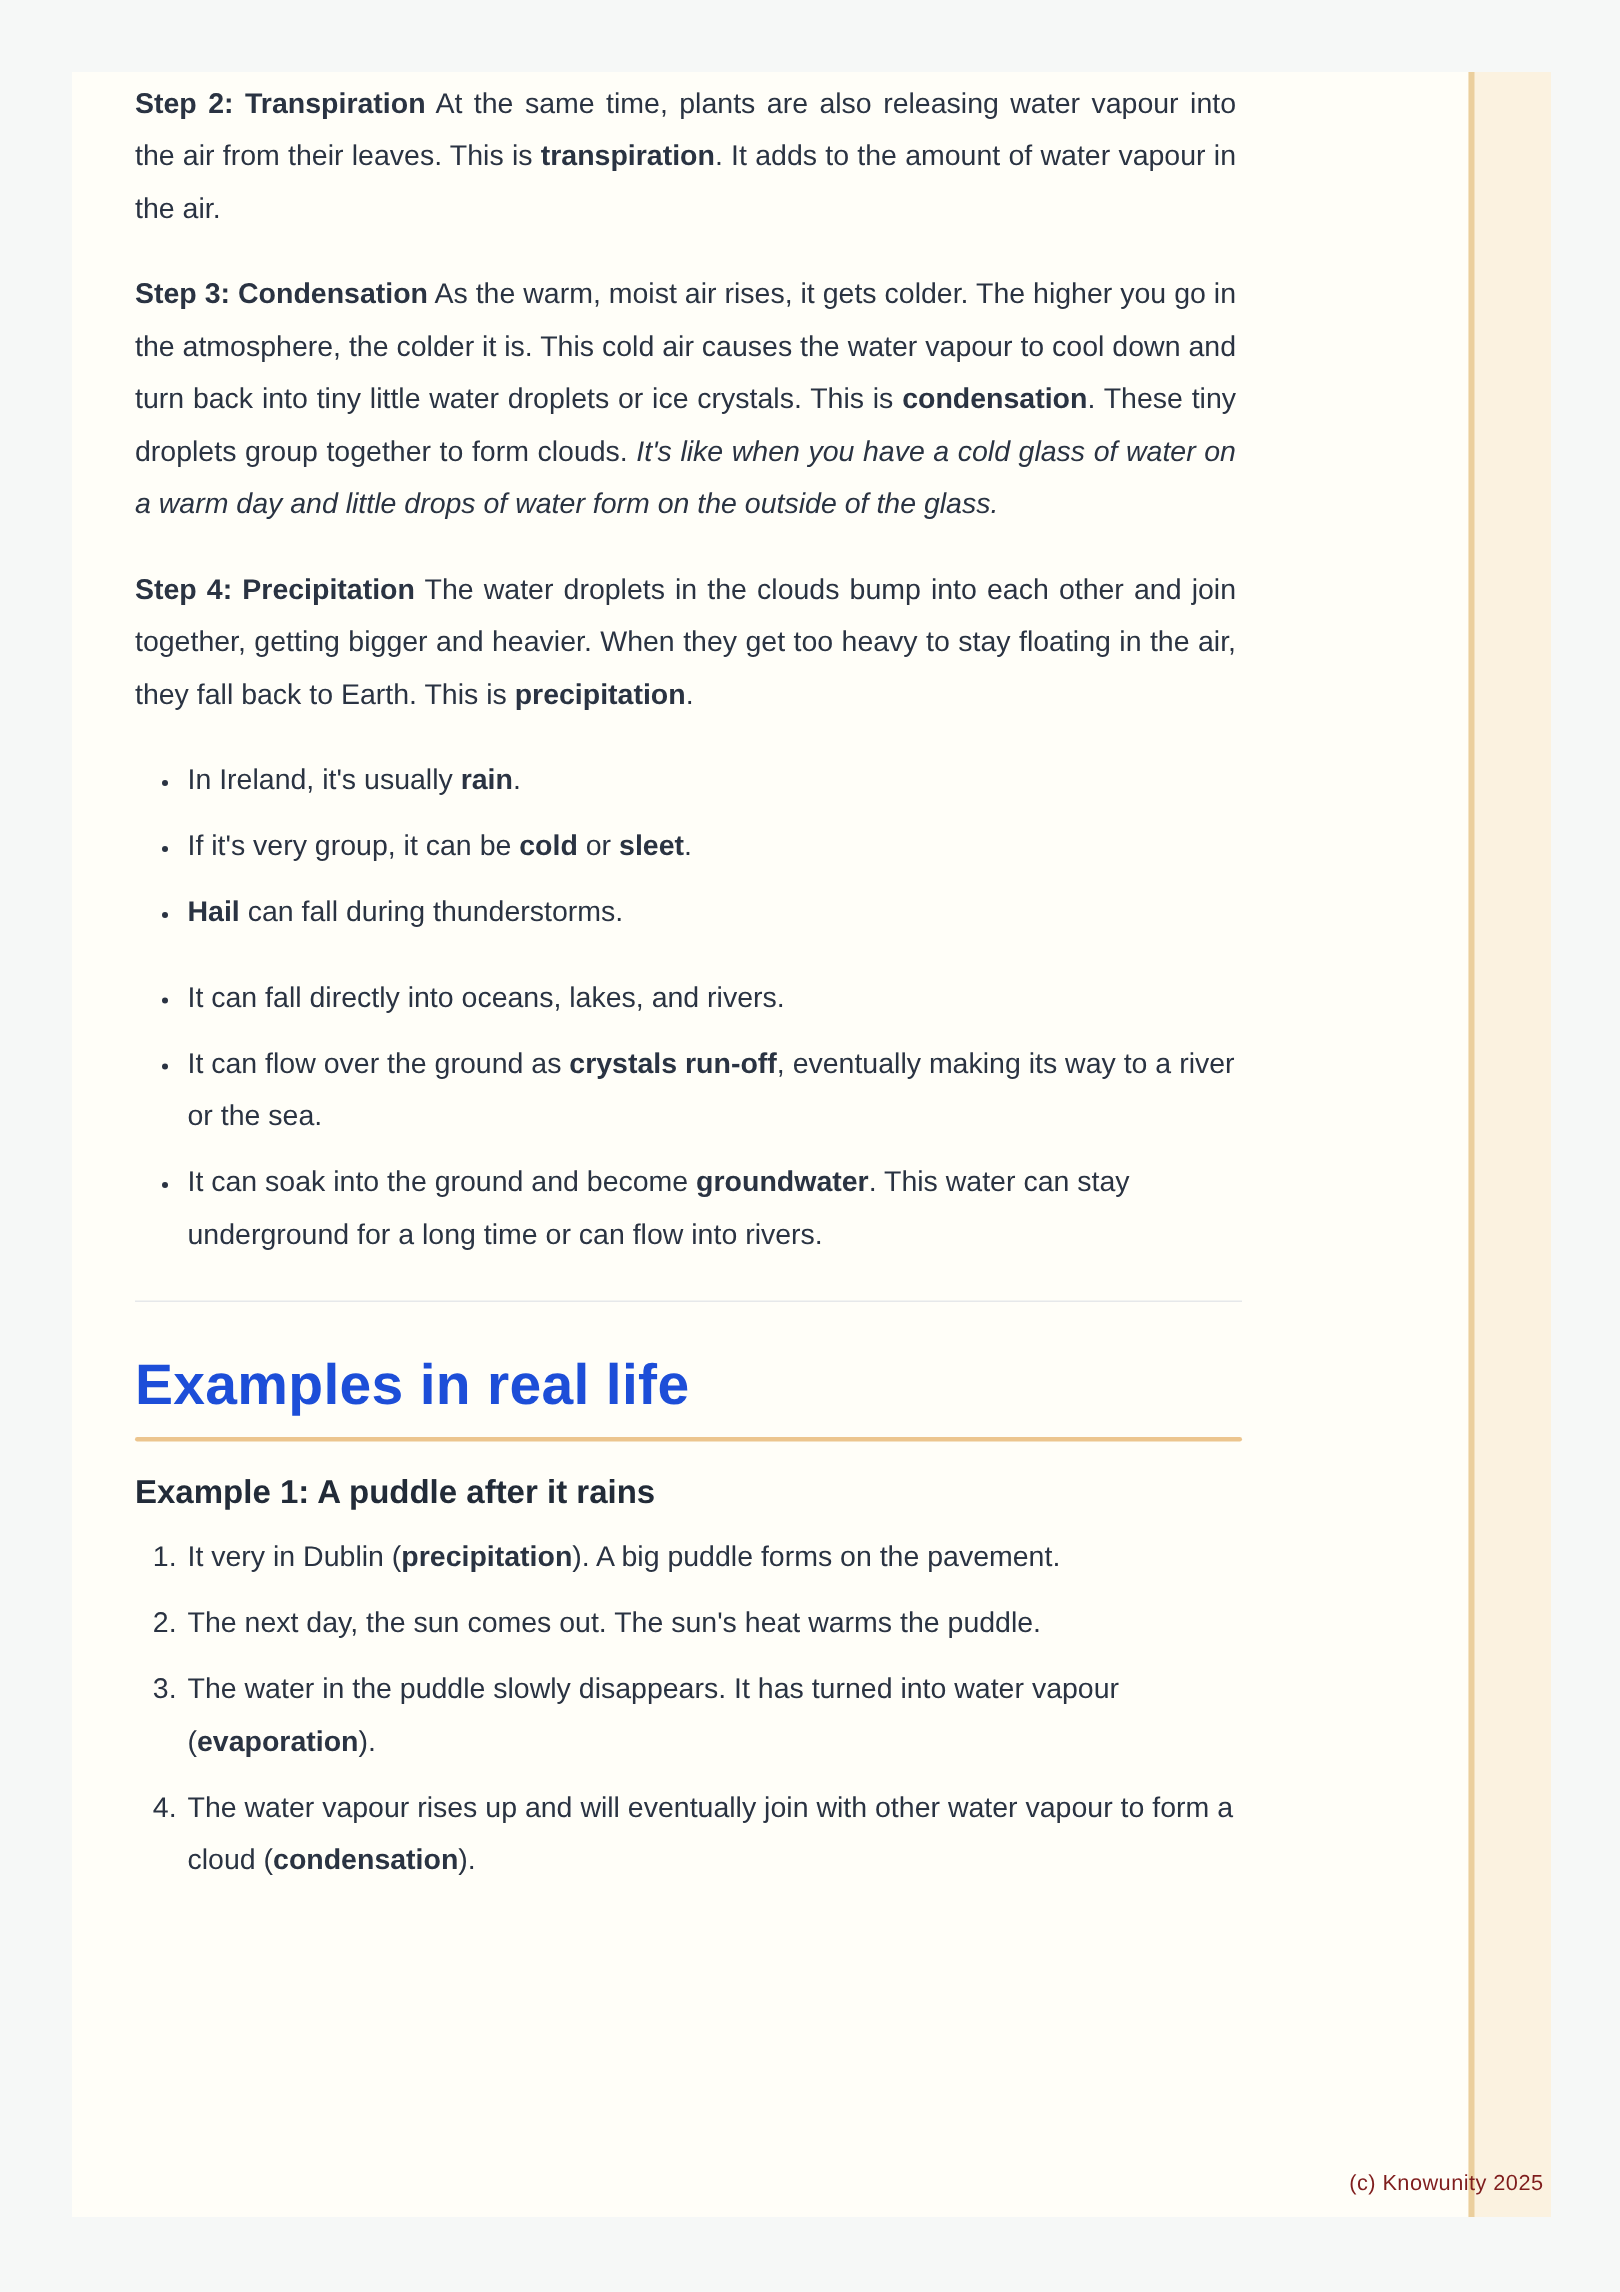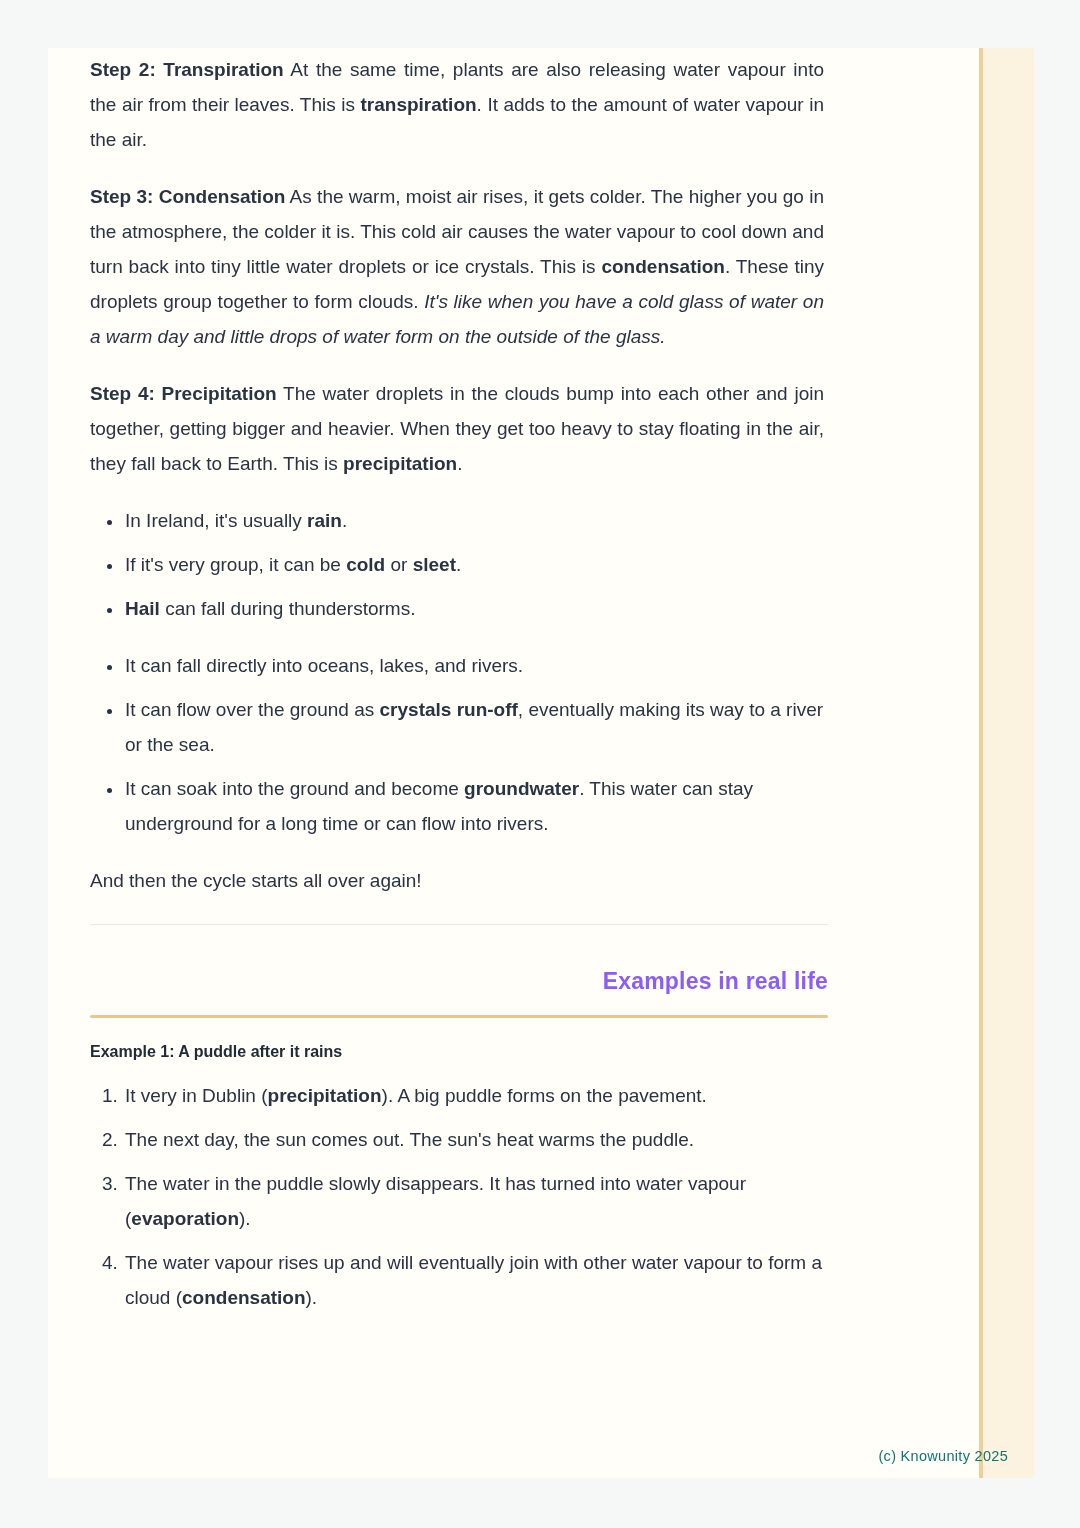--- a/index.html
+++ b/index.html
@@ -60,7 +60,6 @@
           <li><span class="run">It can flow over the ground as </span><span class="run b">crystals run-off</span><span class="run">, eventually making its way to a river or the sea.</span></li>
           <li><span class="run">It can soak into the ground and become </span><span class="run b">groundwater</span><span class="run">. This water can stay underground for a long time or can flow into rivers.</span></li>
         </ul>
-        <p class="para"><span class="run">And then the cycle starts all over again!</span></p>
         <div class="divider"></div>
         <h2 class="section-heading"><span class="run">Examples in real life</span></h2>
         <div class="heading-underline"></div>

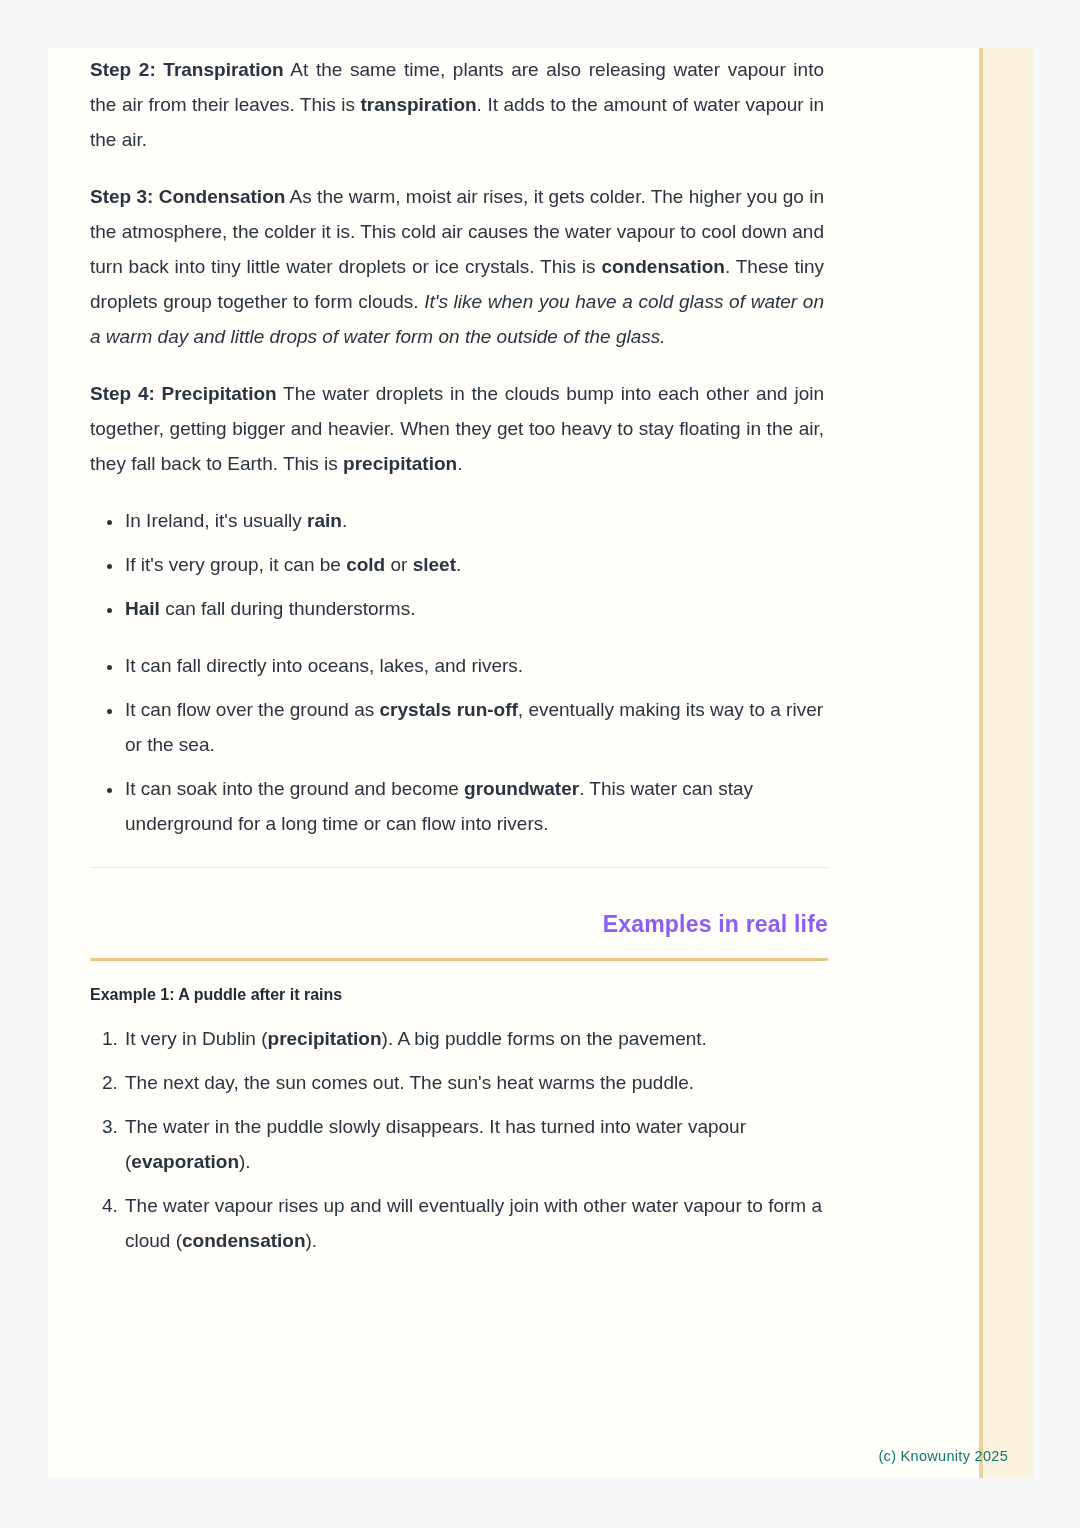--- a/index.html
+++ b/index.html
@@ -30,8 +30,8 @@
   ul.blist li::marker{font-size:15px;}
   .divider{height:0;border:0;border-top:1px solid #e6e8ea;margin:26px 0 0 0;}
   h2.section-heading{
-    color:#8b5cf6;font-size:23px;line-height:40px;font-weight:bold;
-    margin:36px 0 0 0;letter-spacing:0.2px;text-align:right;
+    color:#1d4ed8;font-size:38px;line-height:40px;font-weight:bold;
+    margin:36px 0 0 0;letter-spacing:0.2px;
   }
   .heading-underline{height:3px;background:#ecc58e;margin-top:14px;border-radius:2px;}
   h3.subheading{font-size:16px;line-height:24px;font-weight:bold;margin:22px 0 0 0;color:#222b38;}

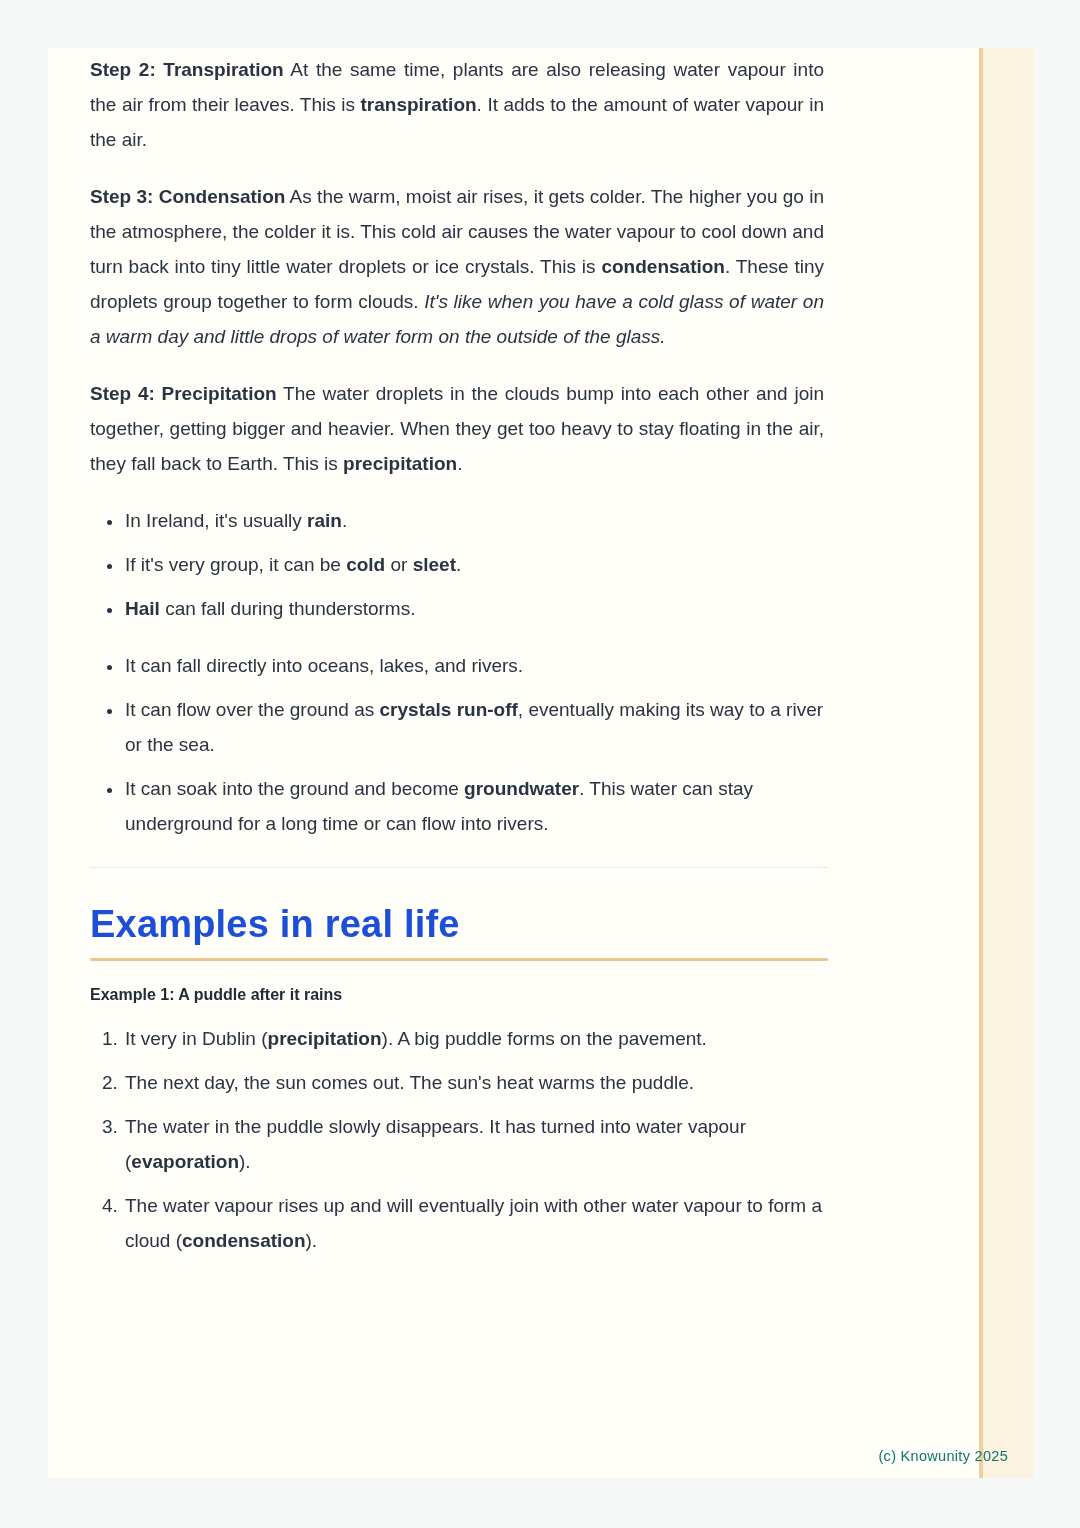--- a/index.html
+++ b/index.html
@@ -34,7 +34,7 @@
     margin:36px 0 0 0;letter-spacing:0.2px;
   }
   .heading-underline{height:3px;background:#ecc58e;margin-top:14px;border-radius:2px;}
-  h3.subheading{font-size:16px;line-height:24px;font-weight:bold;margin:22px 0 0 0;color:#222b38;}
+  h3.subheading{font-size:22px;line-height:24px;font-weight:bold;margin:22px 0 0 0;color:#222b38;}
   .watermark{
     position:absolute;right:26px;bottom:14px;z-index:2;
     font-size:14.5px;color:#0f766e;letter-spacing:0.3px;

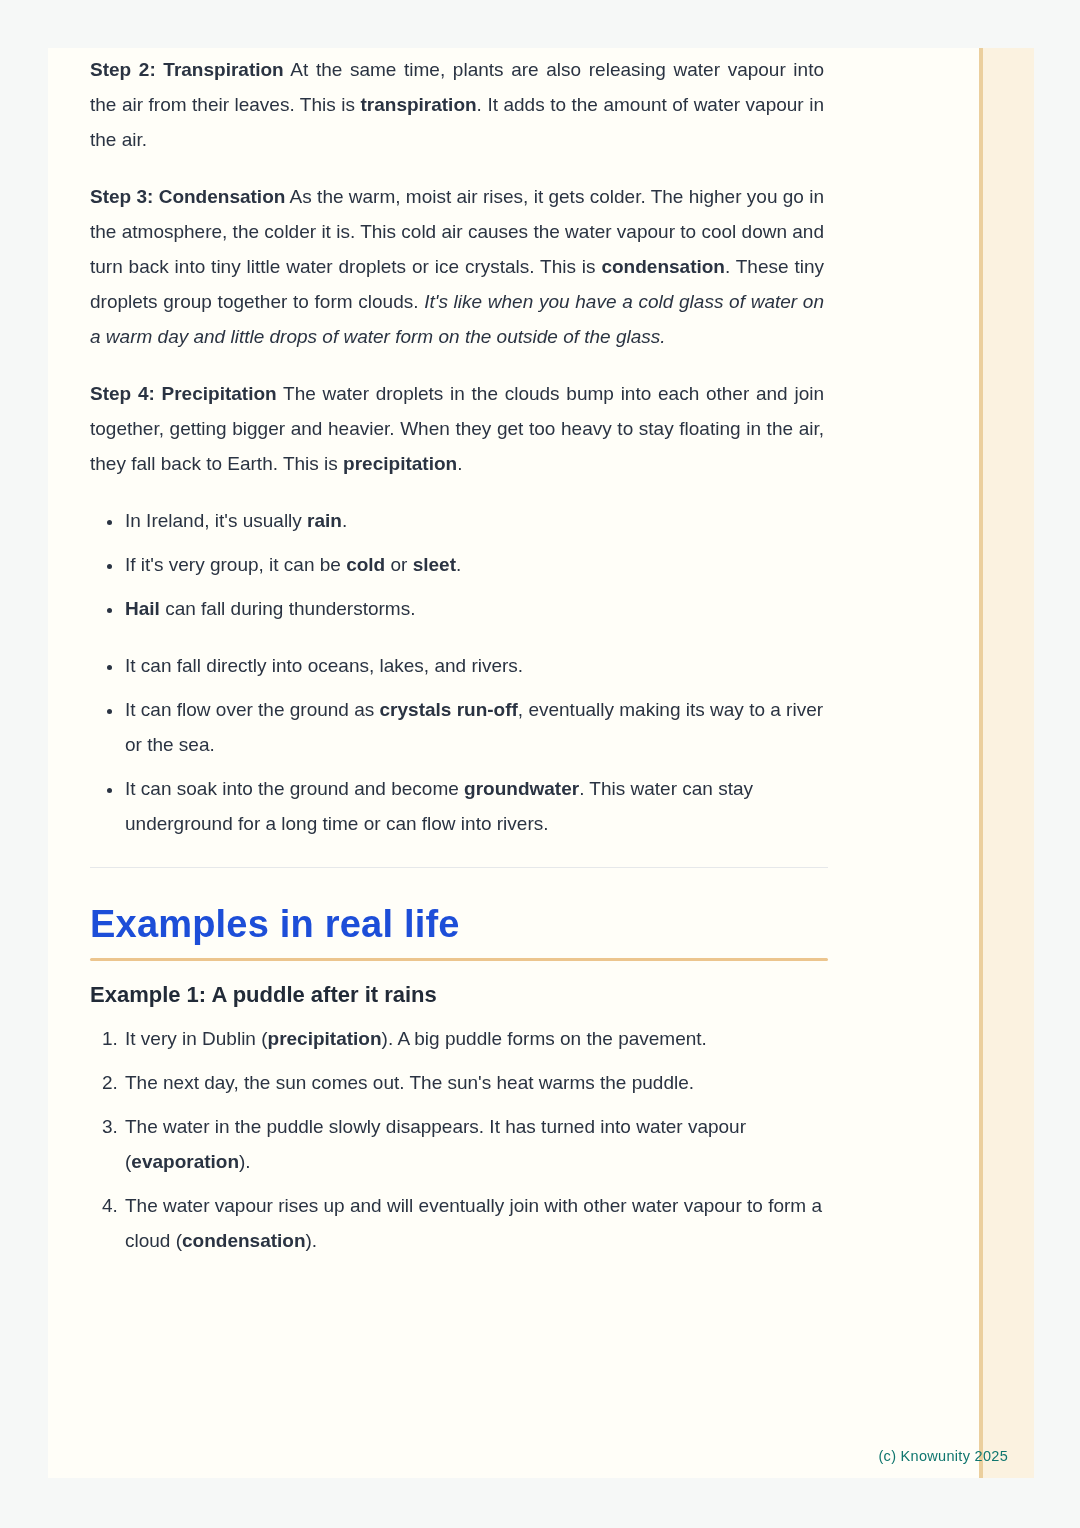--- a/index.html
+++ b/index.html
@@ -36,8 +36,8 @@
   .heading-underline{height:3px;background:#ecc58e;margin-top:14px;border-radius:2px;}
   h3.subheading{font-size:22px;line-height:24px;font-weight:bold;margin:22px 0 0 0;color:#222b38;}
   .watermark{
-    position:absolute;right:26px;bottom:14px;z-index:2;
-    font-size:14.5px;color:#0f766e;letter-spacing:0.3px;
+    position:absolute;right:5px;bottom:14px;z-index:2;
+    font-size:14.5px;color:#7f1d1d;letter-spacing:0.3px;
   }
 </style>
 </head>

